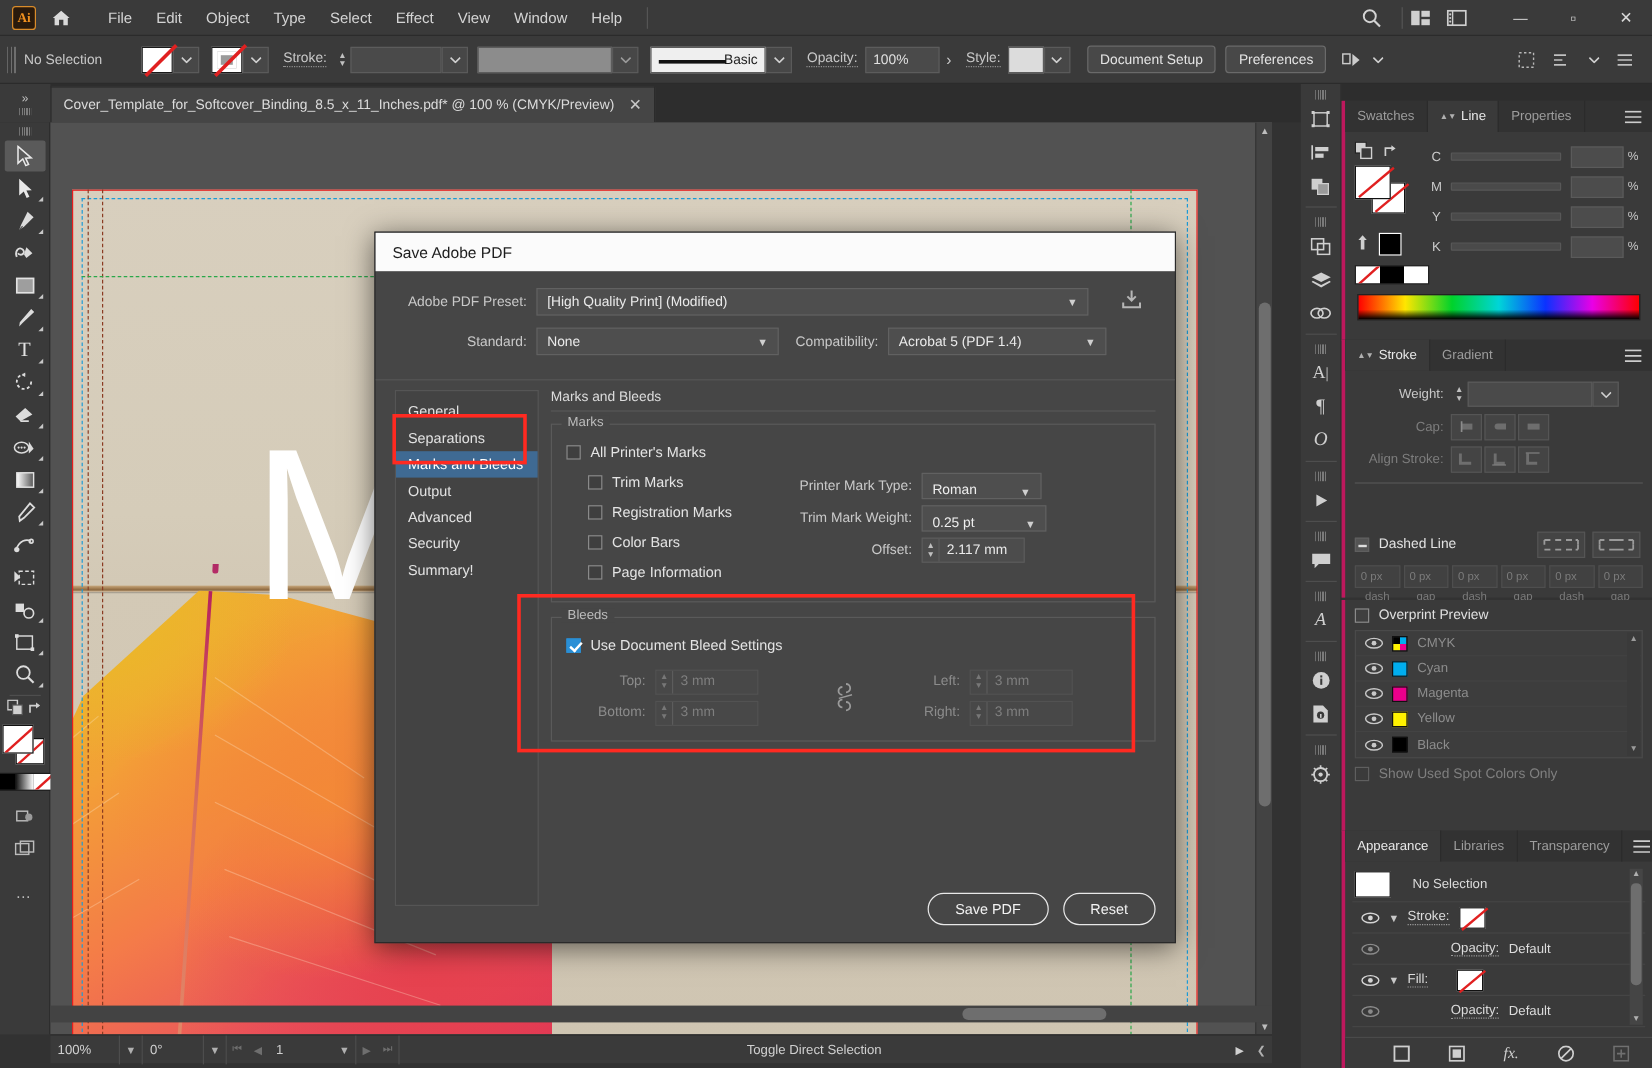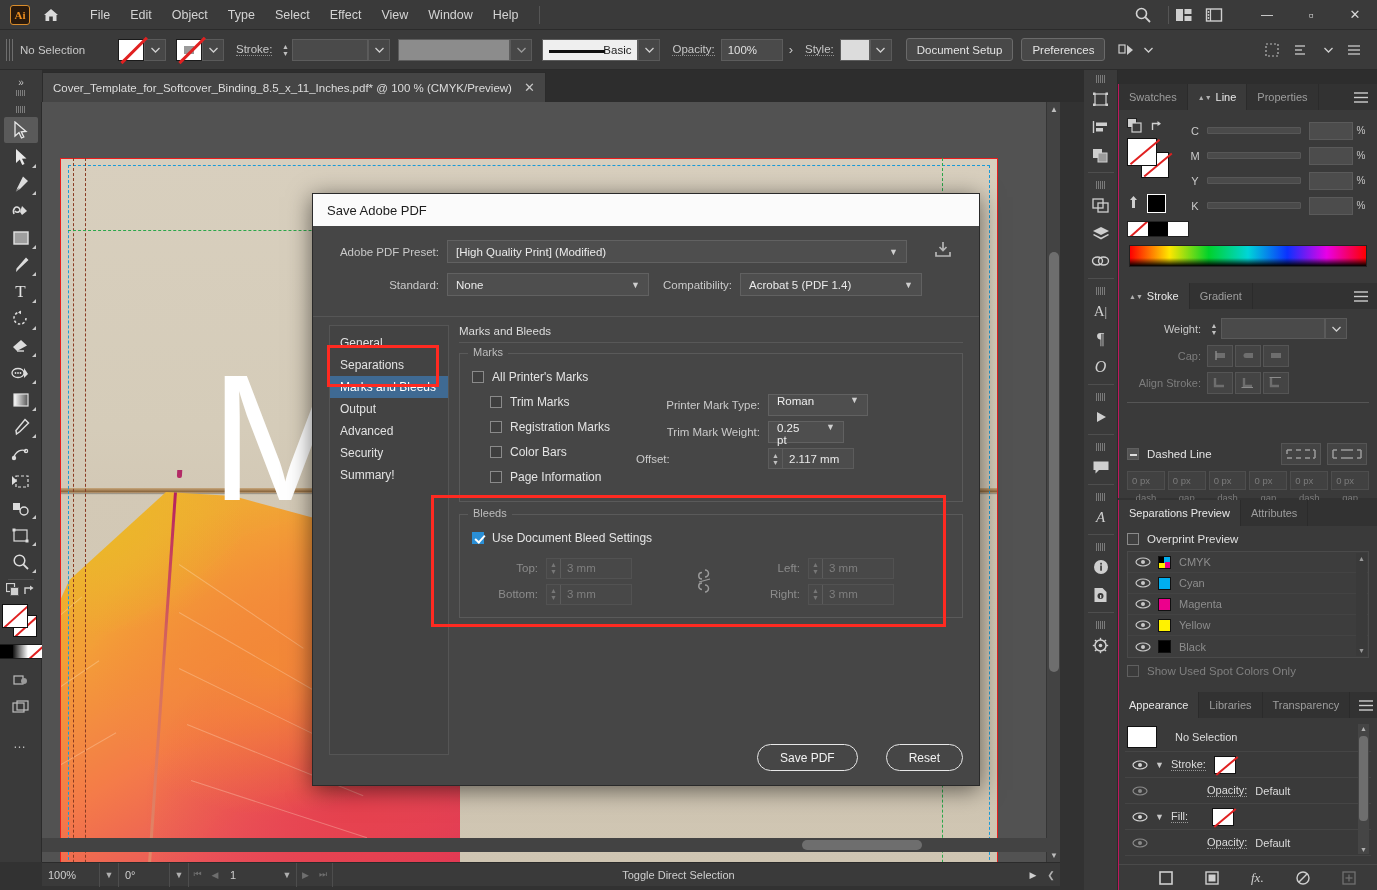--- a/index.html
+++ b/index.html
@@ -177,7 +177,7 @@
   .dock-sep{width:26px;height:1px;background:#4e4e4e;margin:3px 0;}
 
   
-  .panel{position:absolute;left:1118px;width:259px;background:#3a3a3a;border-left:1px solid #be185d;}
+  .panel{position:absolute;left:1118px;width:259px;background:#3a3a3a;border-left:3px solid #be185d;}
   .panel-tabs{display:flex;height:26px;background:#323232;align-items:stretch;}
   .ptab{
     display:flex;align-items:center;padding:0 10px;font-size:11px;color:#9d9d9d;cursor:pointer;

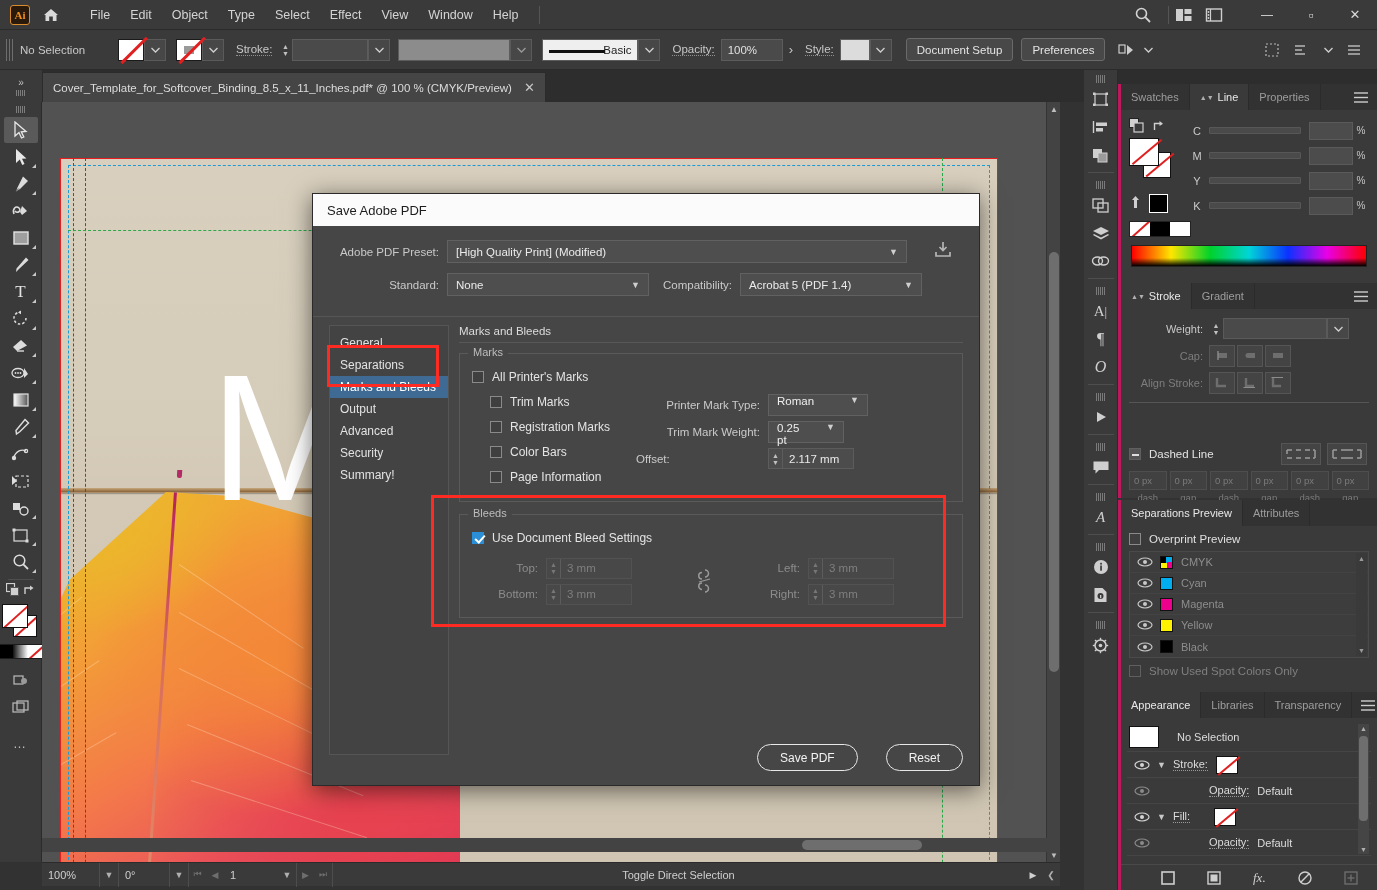--- a/index.html
+++ b/index.html
@@ -276,7 +276,7 @@
     color:#c0c0c0;font-size:7px;line-height:7px;border-right:1px solid #5c5c5c;height:100%;}
   .spin.dim{color:#777;}
   .mini-sel{height:22px;background:#4e4e4e;border:1px solid #616161;color:#eee;display:flex;
-    align-items:flex-start;padding:0 8px;font-size:11.5px;cursor:pointer;}
+    align-items:flex-end;padding:0 8px;font-size:11.5px;cursor:pointer;}
   .mini-sel .cv{margin-left:auto;padding-left:14px;font-size:9px;color:#cfcfcf;}
   #dlg-buttons{position:absolute;right:16px;bottom:14px;display:flex;gap:28px;}
   .pill{

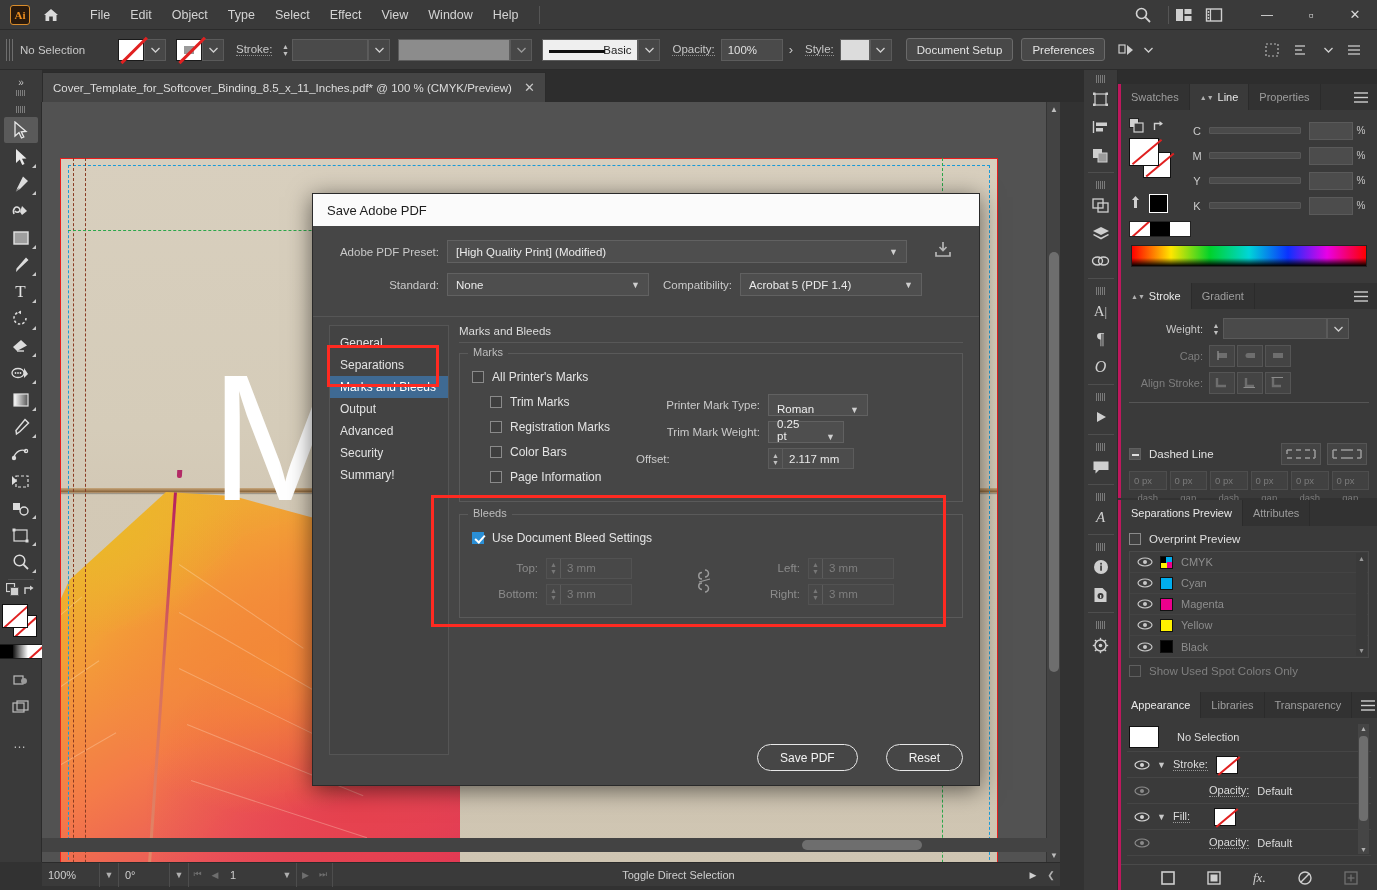--- a/index.html
+++ b/index.html
@@ -1245,7 +1245,7 @@
             </div>
             <div style="display:flex;align-items:center;height:27px;">
               <span style="font-size:11.5px;color:#cacaca;width:132px;text-align:right;padding-right:8px;">Trim Mark Weight:</span>
-              <span class="mini-sel" style="width:76px;">
+              <span class="mini-sel" style="width:104px;">
                 <span>0.25 pt</span>
                 <span class="cv">▼</span>
               </span>

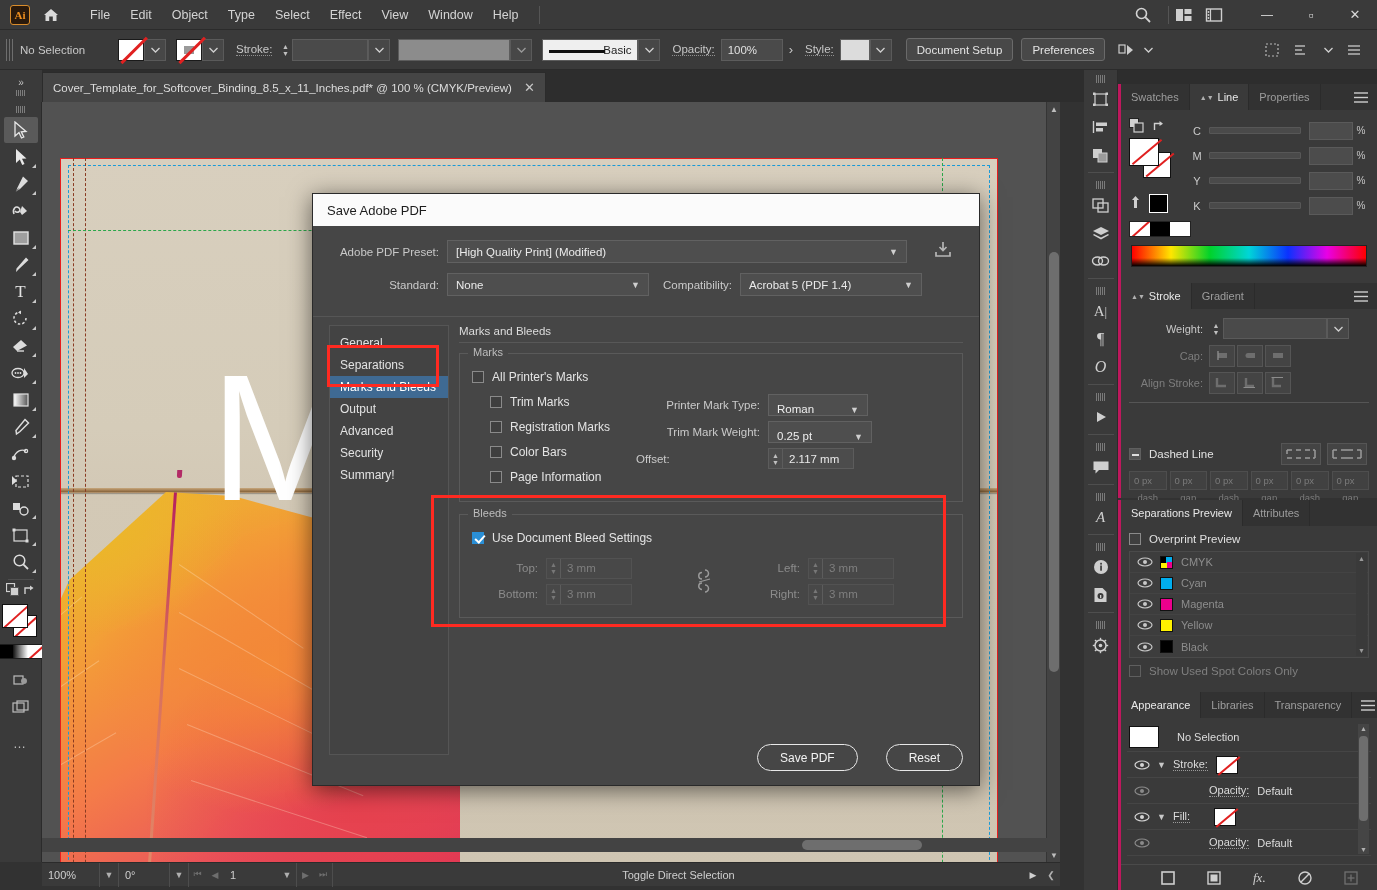--- a/index.html
+++ b/index.html
@@ -1251,7 +1251,7 @@
               </span>
             </div>
             <div style="display:flex;align-items:center;height:27px;">
-              <span style="font-size:11.5px;color:#cacaca;width:132px;padding-right:8px;">Offset:</span>
+              <span style="font-size:11.5px;color:#cacaca;width:132px;text-align:right;padding-right:8px;">Offset:</span>
               <span class="num-field" style="width:86px;">
                 <span class="spin">
                     <span>▲</span>

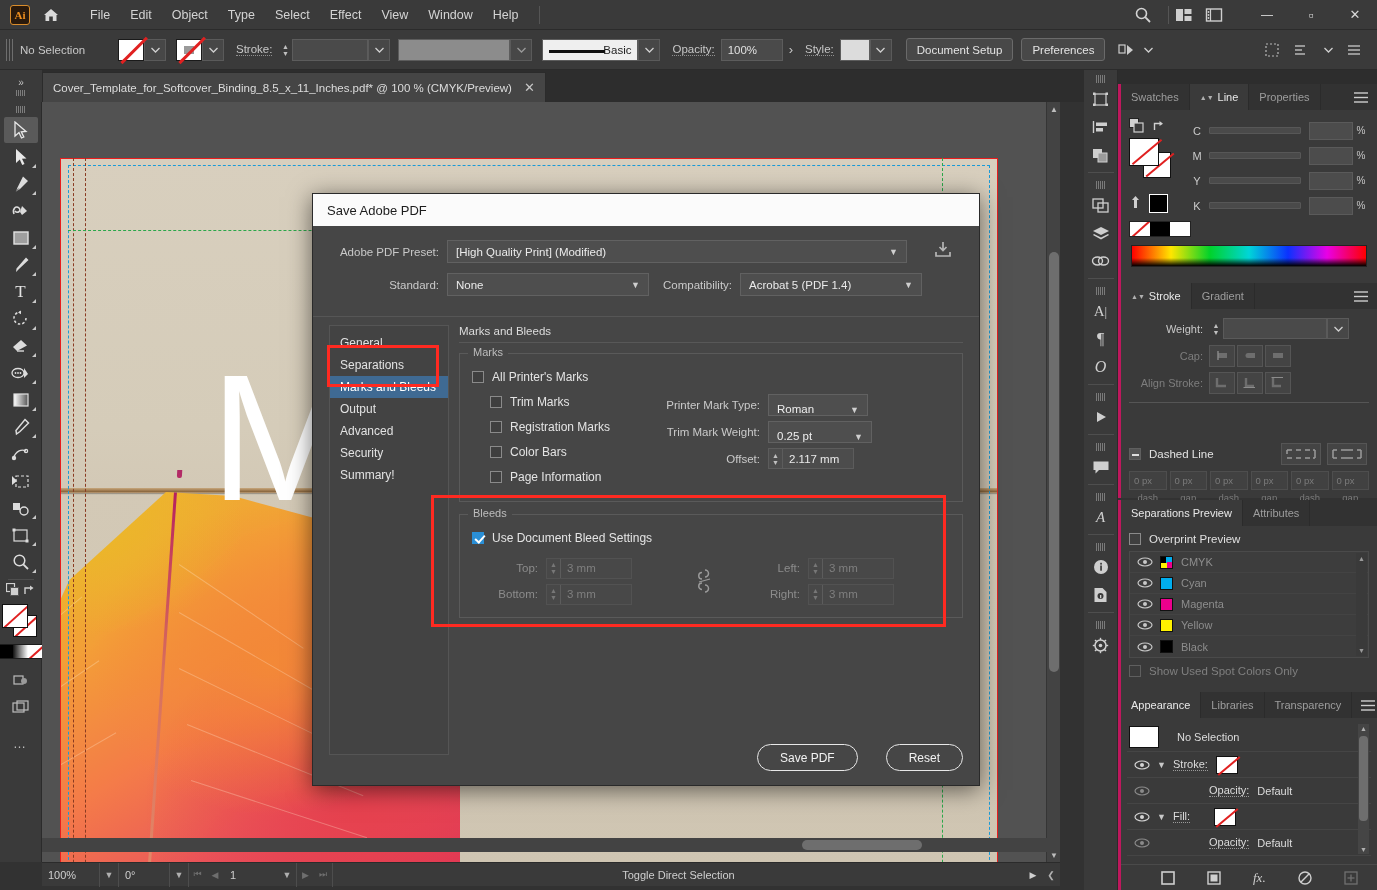--- a/index.html
+++ b/index.html
@@ -975,14 +975,6 @@
 </div>
 
 <div class="panel" style="top:500px;height:193px;">
-  <div class="panel-tabs">
-    <div class="ptab active">
-        <span>Separations Preview</span>
-      </div>
-    <div class="ptab">
-        <span>Attributes</span>
-      </div>
-  </div>
   <div class="panel-body" style="padding:7px 8px;">
     <div style="display:flex;align-items:center;margin-bottom:6px;">
       <span class="chk"></span>

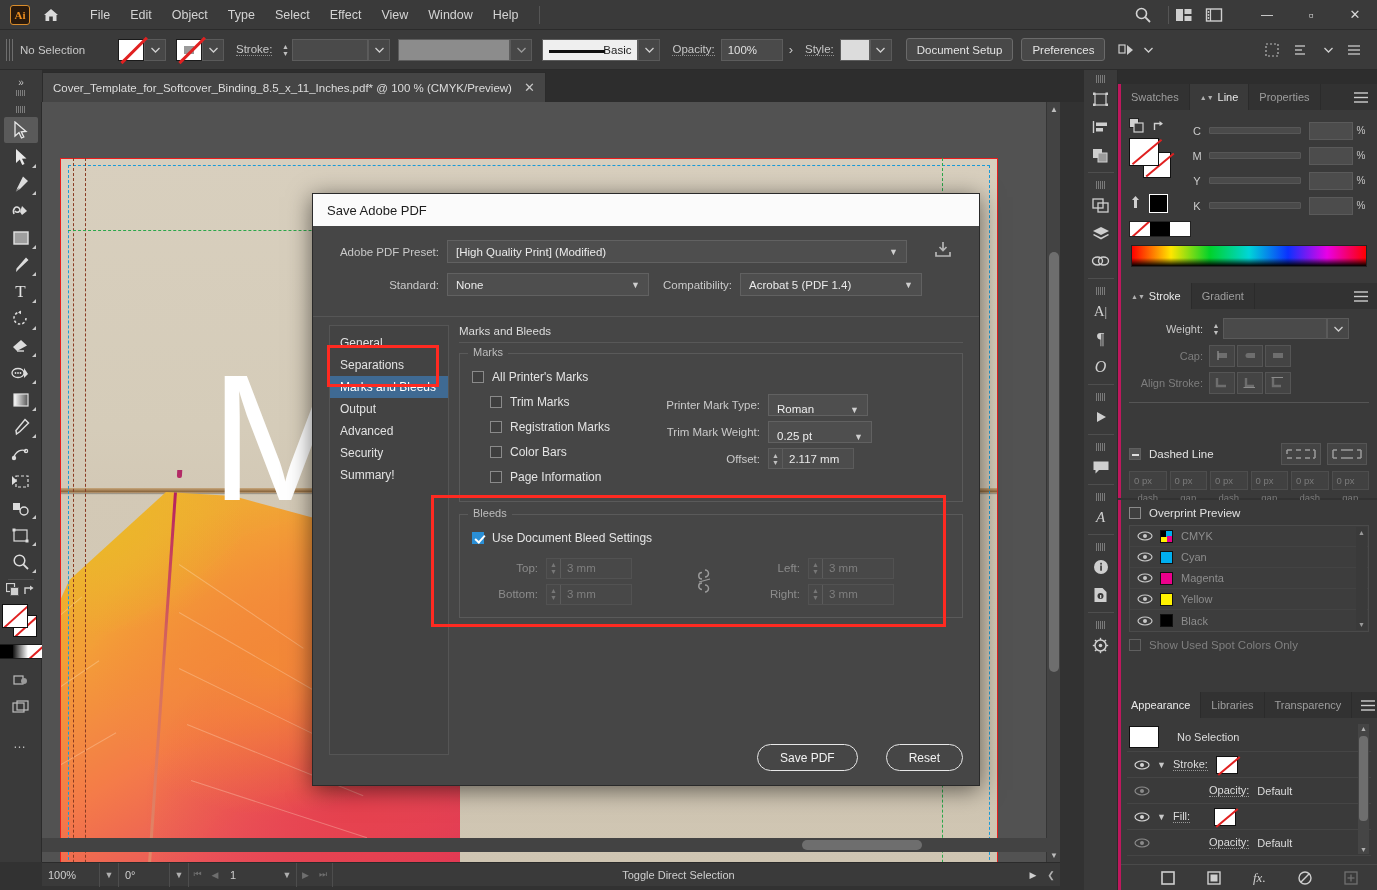--- a/index.html
+++ b/index.html
@@ -278,7 +278,7 @@
   .mini-sel{height:22px;background:#4e4e4e;border:1px solid #616161;color:#eee;display:flex;
     align-items:flex-end;padding:0 8px;font-size:11.5px;cursor:pointer;}
   .mini-sel .cv{margin-left:auto;padding-left:14px;font-size:9px;color:#cfcfcf;}
-  #dlg-buttons{position:absolute;right:16px;bottom:14px;display:flex;gap:28px;}
+  #dlg-buttons{position:absolute;right:16px;bottom:14px;display:flex;gap:12px;}
   .pill{
     height:27px;padding:0 22px;border:1.4px solid #e8e8e8;border-radius:14px;background:transparent;
     color:#f2f2f2;font-size:12px;display:flex;align-items:center;cursor:pointer;

